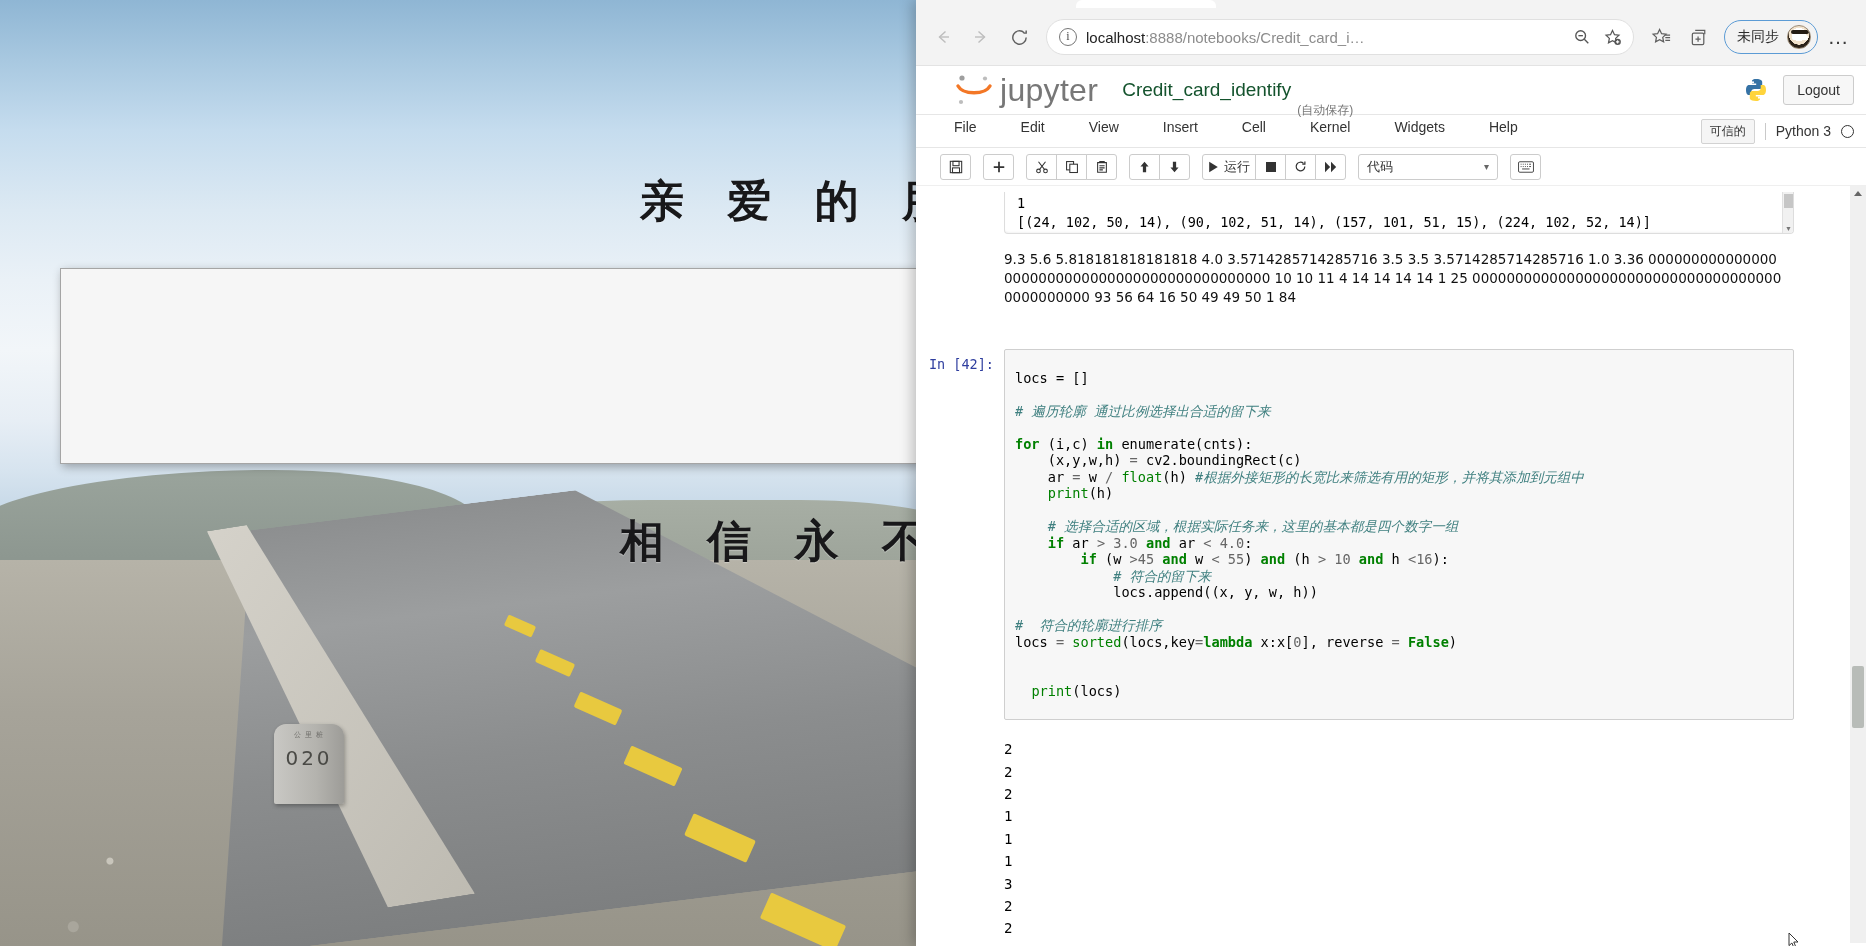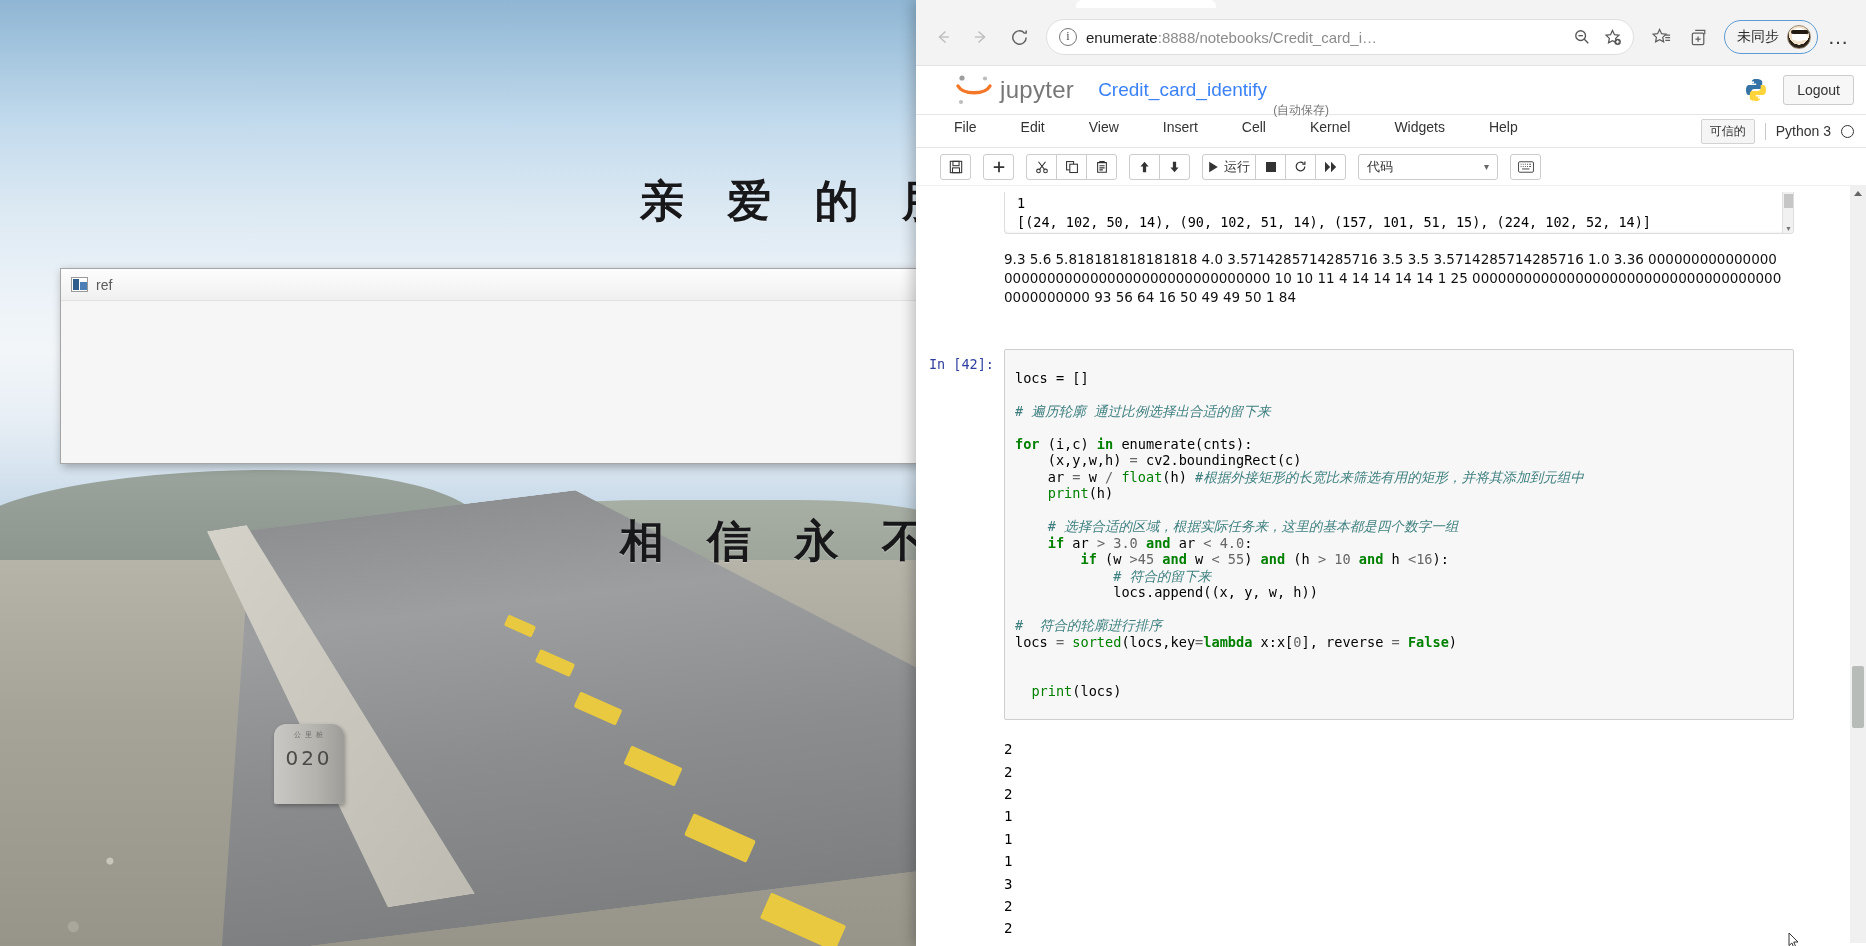--- a/index.html
+++ b/index.html
@@ -398,7 +398,7 @@
 
       <div id="addressbar">
         <span id="info-icon">i</span>
-        <span id="url-text"><b>enumerate</b><span>:8888/notebooks/Credit_card_i…</span></span>
+        <span id="url-text"><b>localhost</b><span>:8888/notebooks/Credit_card_i…</span></span>
         <span class="addr-icon">
           <svg width="18" height="18" viewBox="0 0 20 20" fill="none" stroke="currentColor" stroke-width="1.5">
             <circle cx="8.5" cy="8.5" r="5.4"></circle>

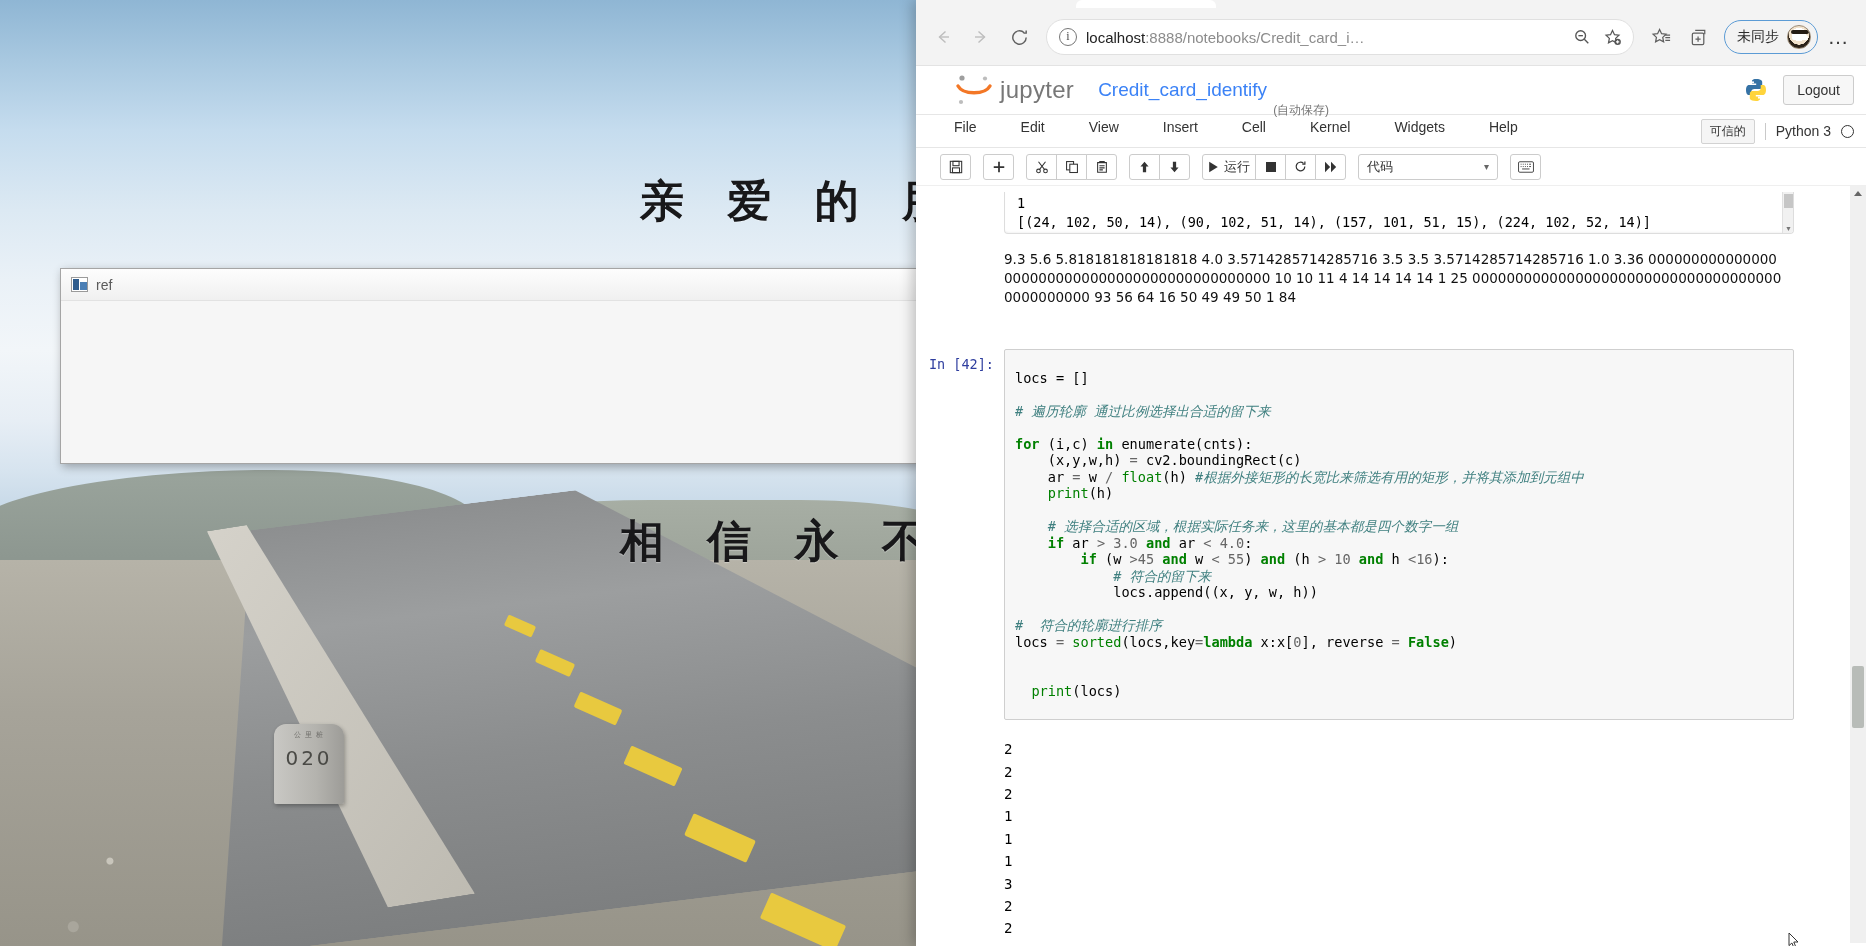--- a/index.html
+++ b/index.html
@@ -208,7 +208,7 @@
     border-bottom: 1px solid #e6e6e6;
   }
   #jp-logo { width: 40px; height: 34px; flex: none; margin-right: 6px; }
-  #jp-wordmark { font-size: 24px; color: #777; letter-spacing: .3px; margin-right: 24px; }
+  #jp-wordmark { font-size: 32px; color: #777; letter-spacing: .3px; margin-right: 24px; }
   #jp-nbname { font-size: 19px; color: #3b82f6; }
   #jp-autosave { font-size: 12px; color: #777; margin-left: 6px; margin-top: 40px; }
   #jp-header-right { margin-left: auto; display: flex; align-items: center; gap: 14px; }

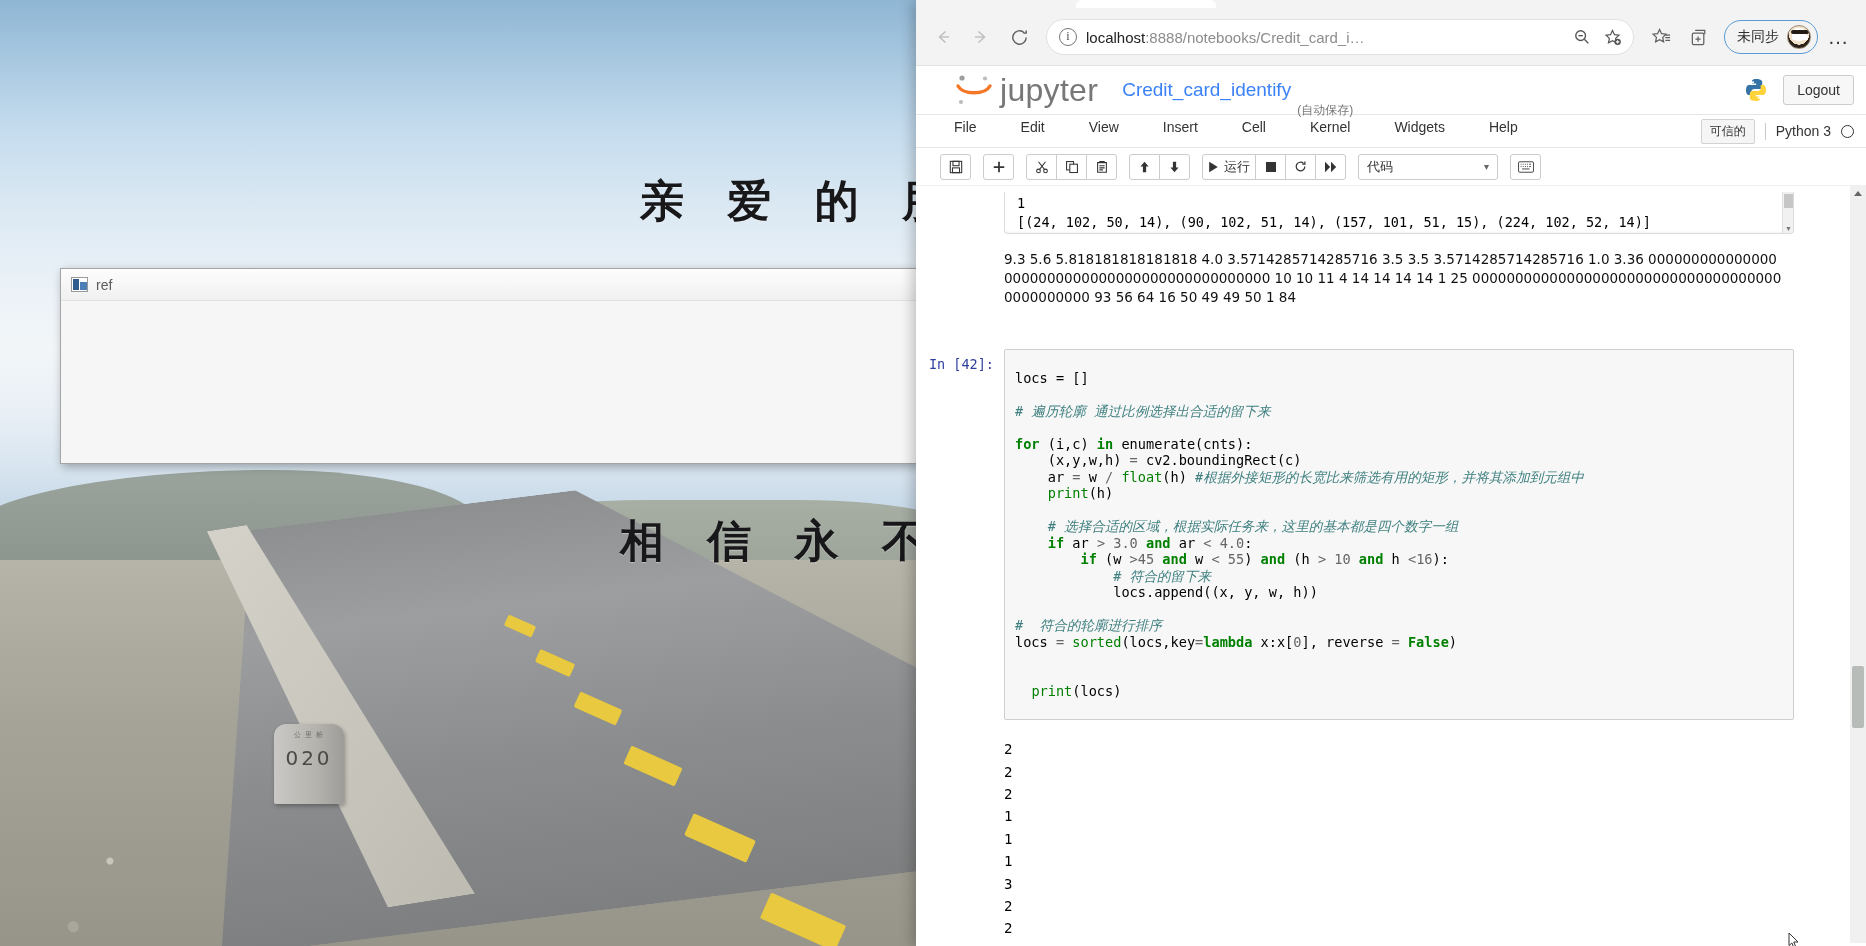--- a/index.html
+++ b/index.html
@@ -209,7 +209,7 @@
   }
   #jp-logo { width: 40px; height: 34px; flex: none; margin-right: 6px; }
   #jp-wordmark { font-size: 32px; color: #777; letter-spacing: .3px; margin-right: 24px; }
-  #jp-nbname { font-size: 19px; color: #3b82f6; }
+  #jp-nbname { font-size: 19px; color: #14532d; }
   #jp-autosave { font-size: 12px; color: #777; margin-left: 6px; margin-top: 40px; }
   #jp-header-right { margin-left: auto; display: flex; align-items: center; gap: 14px; }
   #jp-py-logo { width: 26px; height: 26px; flex:none; }

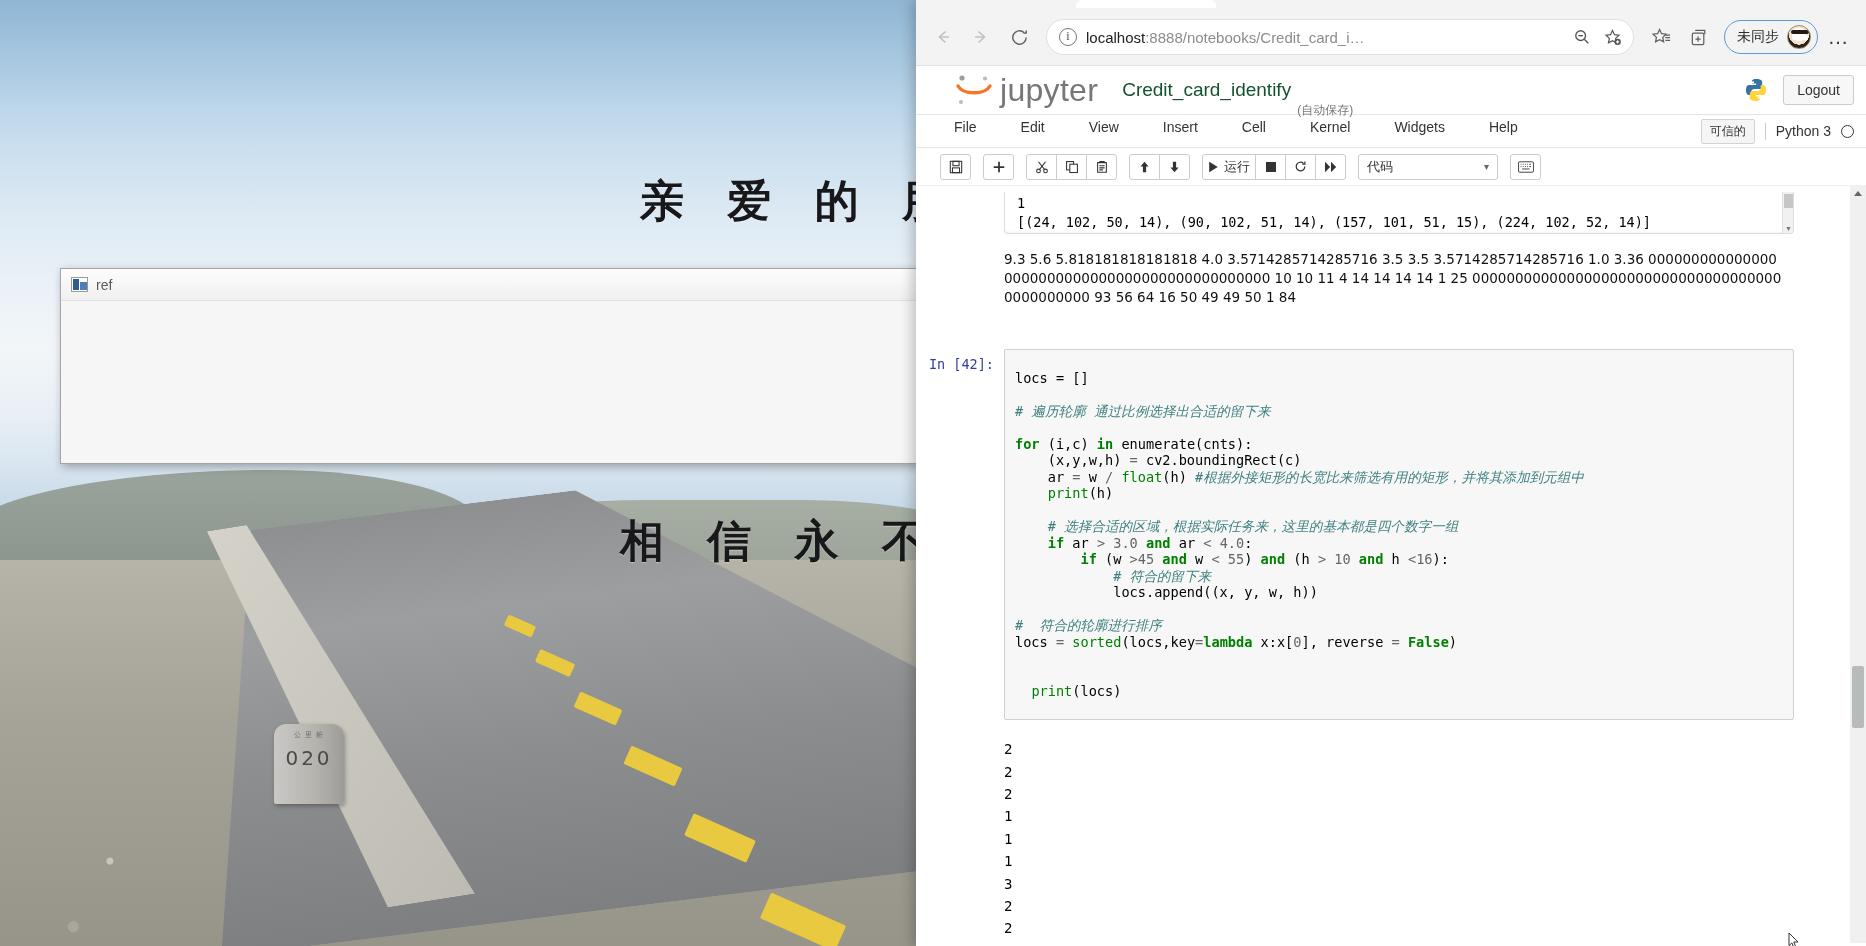--- a/index.html
+++ b/index.html
@@ -363,10 +363,6 @@
 </div>
 
 <div id="ref-window">
-  <div id="ref-titlebar">
-    <span class="winicon"></span>
-    <span id="ref-title-text">ref</span>
-  </div>
 </div>
 
 <div id="browser">

